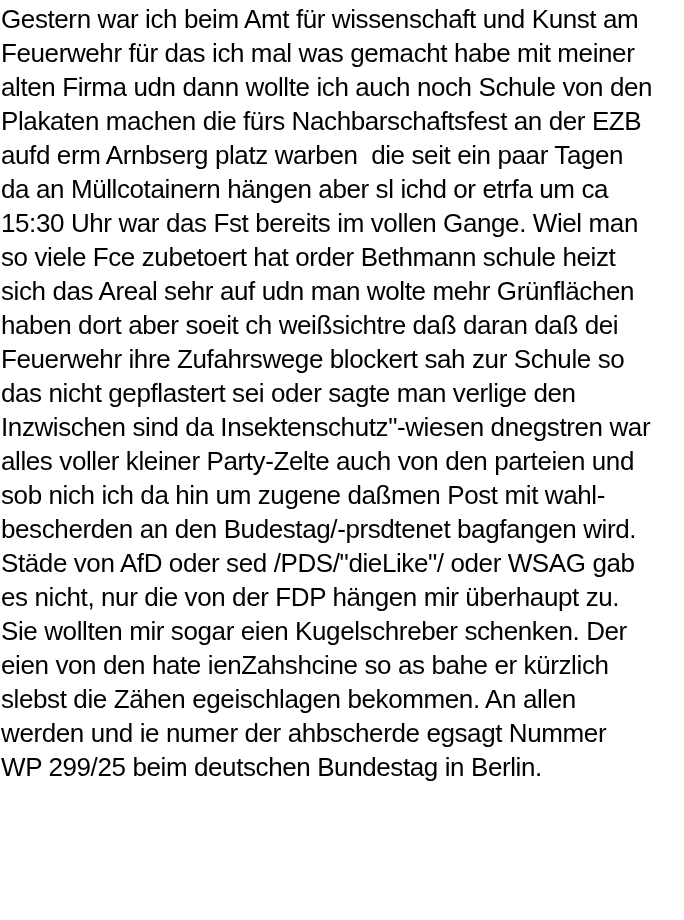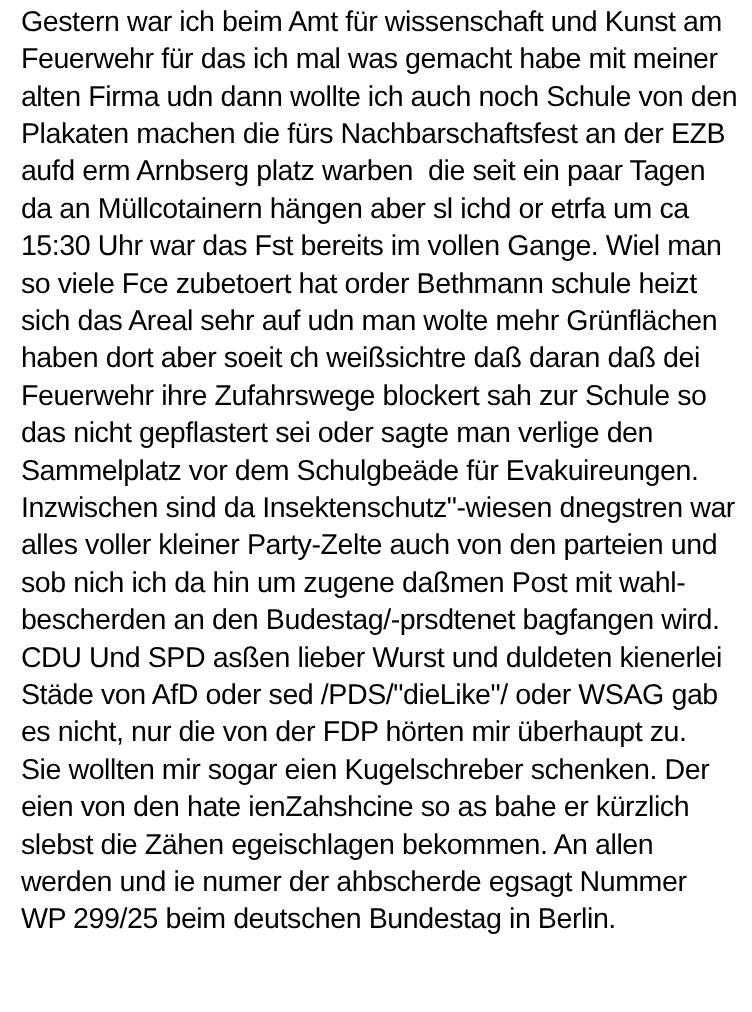--- a/index.html
+++ b/index.html
@@ -17,7 +17,7 @@
     height: 920px;
     background: #ffffff;
     box-sizing: border-box;
-    padding: 2px 0 0 19px;
+    padding: 2px 0 0 1px;
   }
   .text-block {
     font-family: "Liberation Sans", "DejaVu Sans", sans-serif;

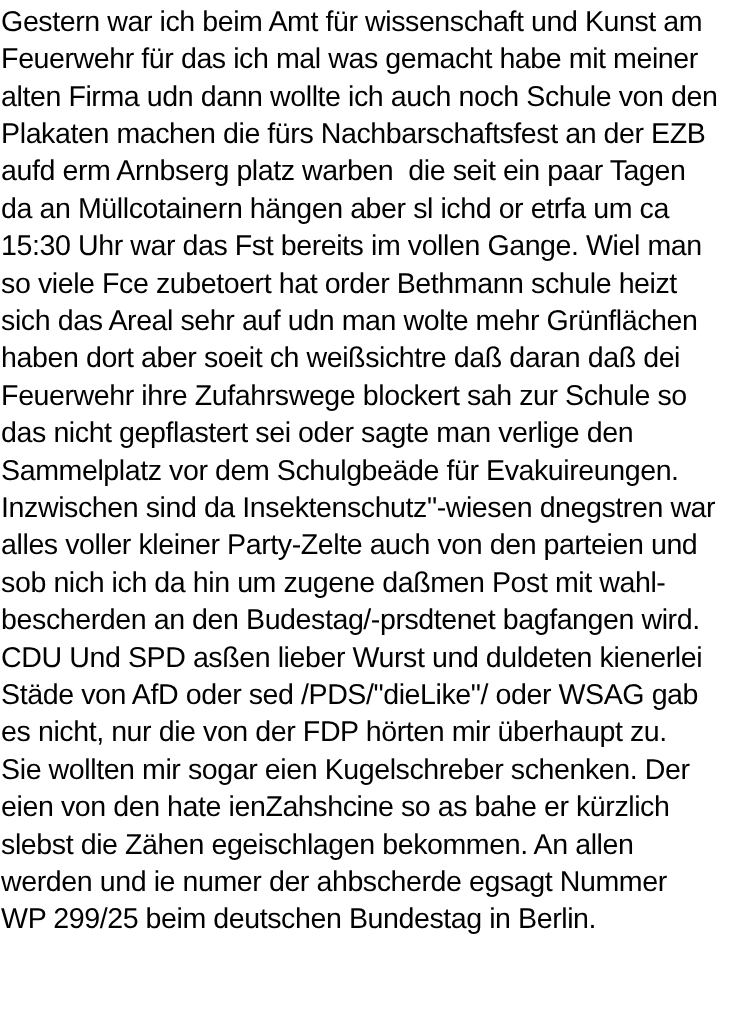--- a/index.html
+++ b/index.html
@@ -48,7 +48,6 @@
       <div class="text-line">haben dort aber soeit ch weißsichtre daß daran daß dei</div>
       <div class="text-line">Feuerwehr ihre Zufahrswege blockert sah zur Schule so</div>
       <div class="text-line">das nicht gepflastert sei oder sagte man verlige den</div>
-      <div class="text-line">Sammelplatz vor dem Schulgbeäde für Evakuireungen.</div>
       <div class="text-line">Inzwischen sind da Insektenschutz"-wiesen dnegstren war</div>
       <div class="text-line">alles voller kleiner Party-Zelte auch von den parteien und</div>
       <div class="text-line">sob nich ich da hin um zugene daßmen Post mit wahl-</div>

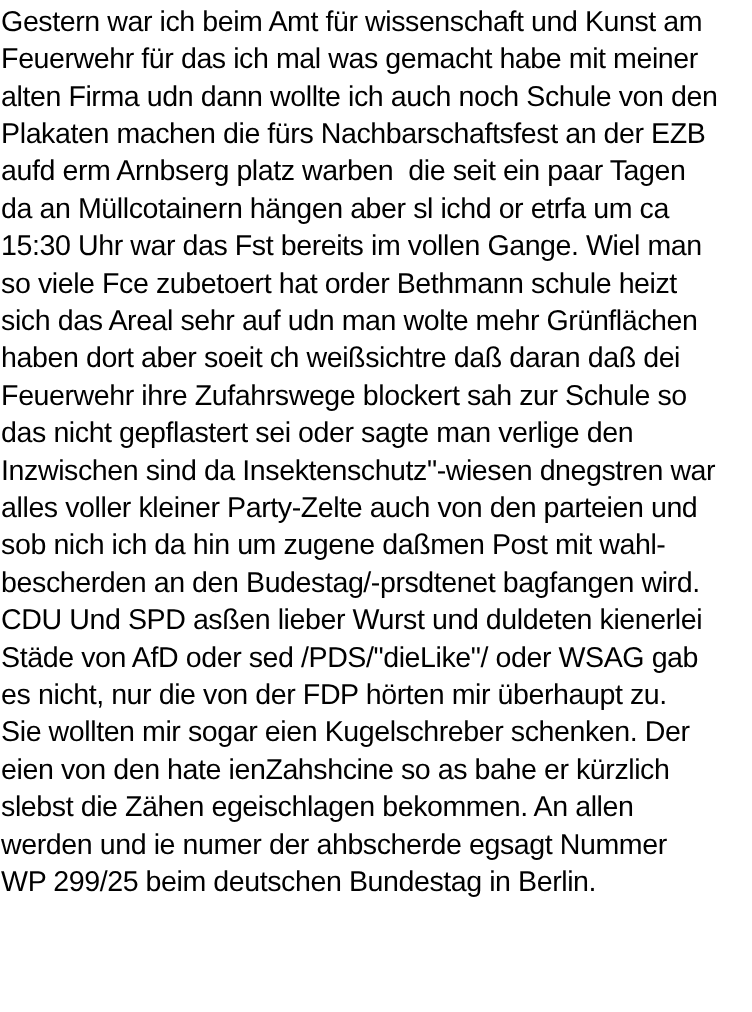--- a/index.html
+++ b/index.html
@@ -52,7 +52,6 @@
       <div class="text-line">alles voller kleiner Party-Zelte auch von den parteien und</div>
       <div class="text-line">sob nich ich da hin um zugene daßmen Post mit wahl-</div>
       <div class="text-line">bescherden an den Budestag/-prsdtenet bagfangen wird.</div>
-      <div class="text-line">CDU Und SPD asßen lieber Wurst und duldeten kienerlei</div>
       <div class="text-line">Städe von AfD oder sed /PDS/"dieLike"/ oder WSAG gab</div>
       <div class="text-line">es nicht, nur die von der FDP hörten mir überhaupt zu.</div>
       <div class="text-line">Sie wollten mir sogar eien Kugelschreber schenken. Der</div>

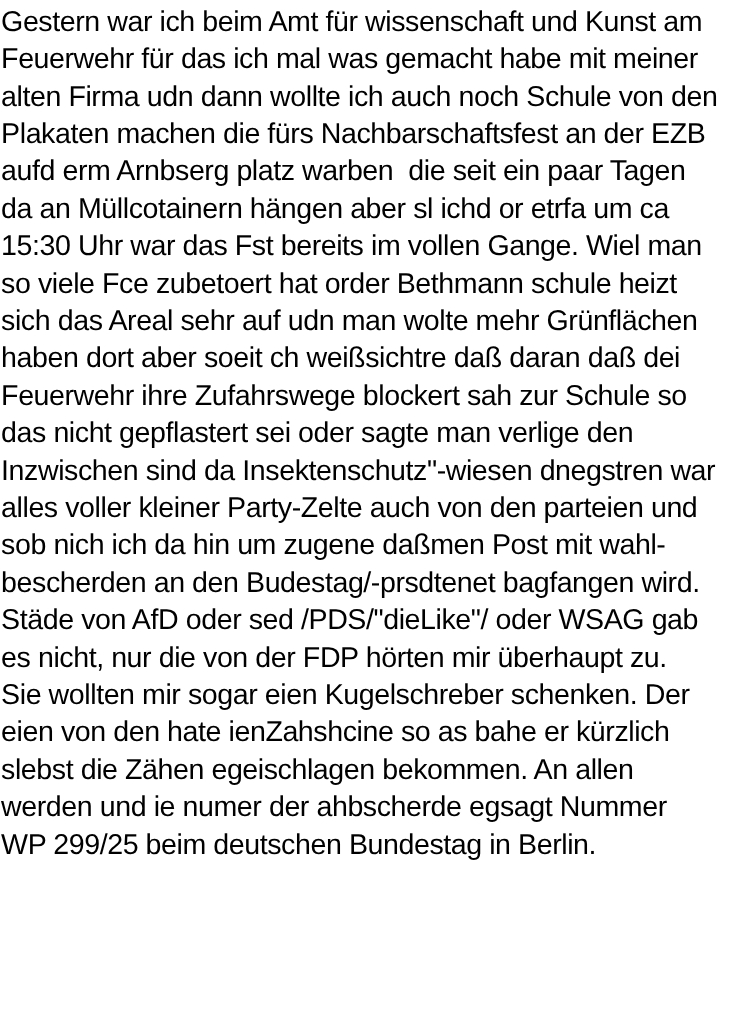--- a/index.html
+++ b/index.html
@@ -53,7 +53,7 @@
       <div class="text-line">sob nich ich da hin um zugene daßmen Post mit wahl-</div>
       <div class="text-line">bescherden an den Budestag/-prsdtenet bagfangen wird.</div>
       <div class="text-line">Städe von AfD oder sed /PDS/"dieLike"/ oder WSAG gab</div>
-      <div class="text-line">es nicht, nur die von der FDP hörten mir überhaupt zu.</div>
+      <div class="text-line">es nicht, nur die von der FDP hängen mir überhaupt zu.</div>
       <div class="text-line">Sie wollten mir sogar eien Kugelschreber schenken. Der</div>
       <div class="text-line">eien von den hate ienZahshcine so as bahe er kürzlich</div>
       <div class="text-line">slebst die Zähen egeischlagen bekommen. An allen</div>

